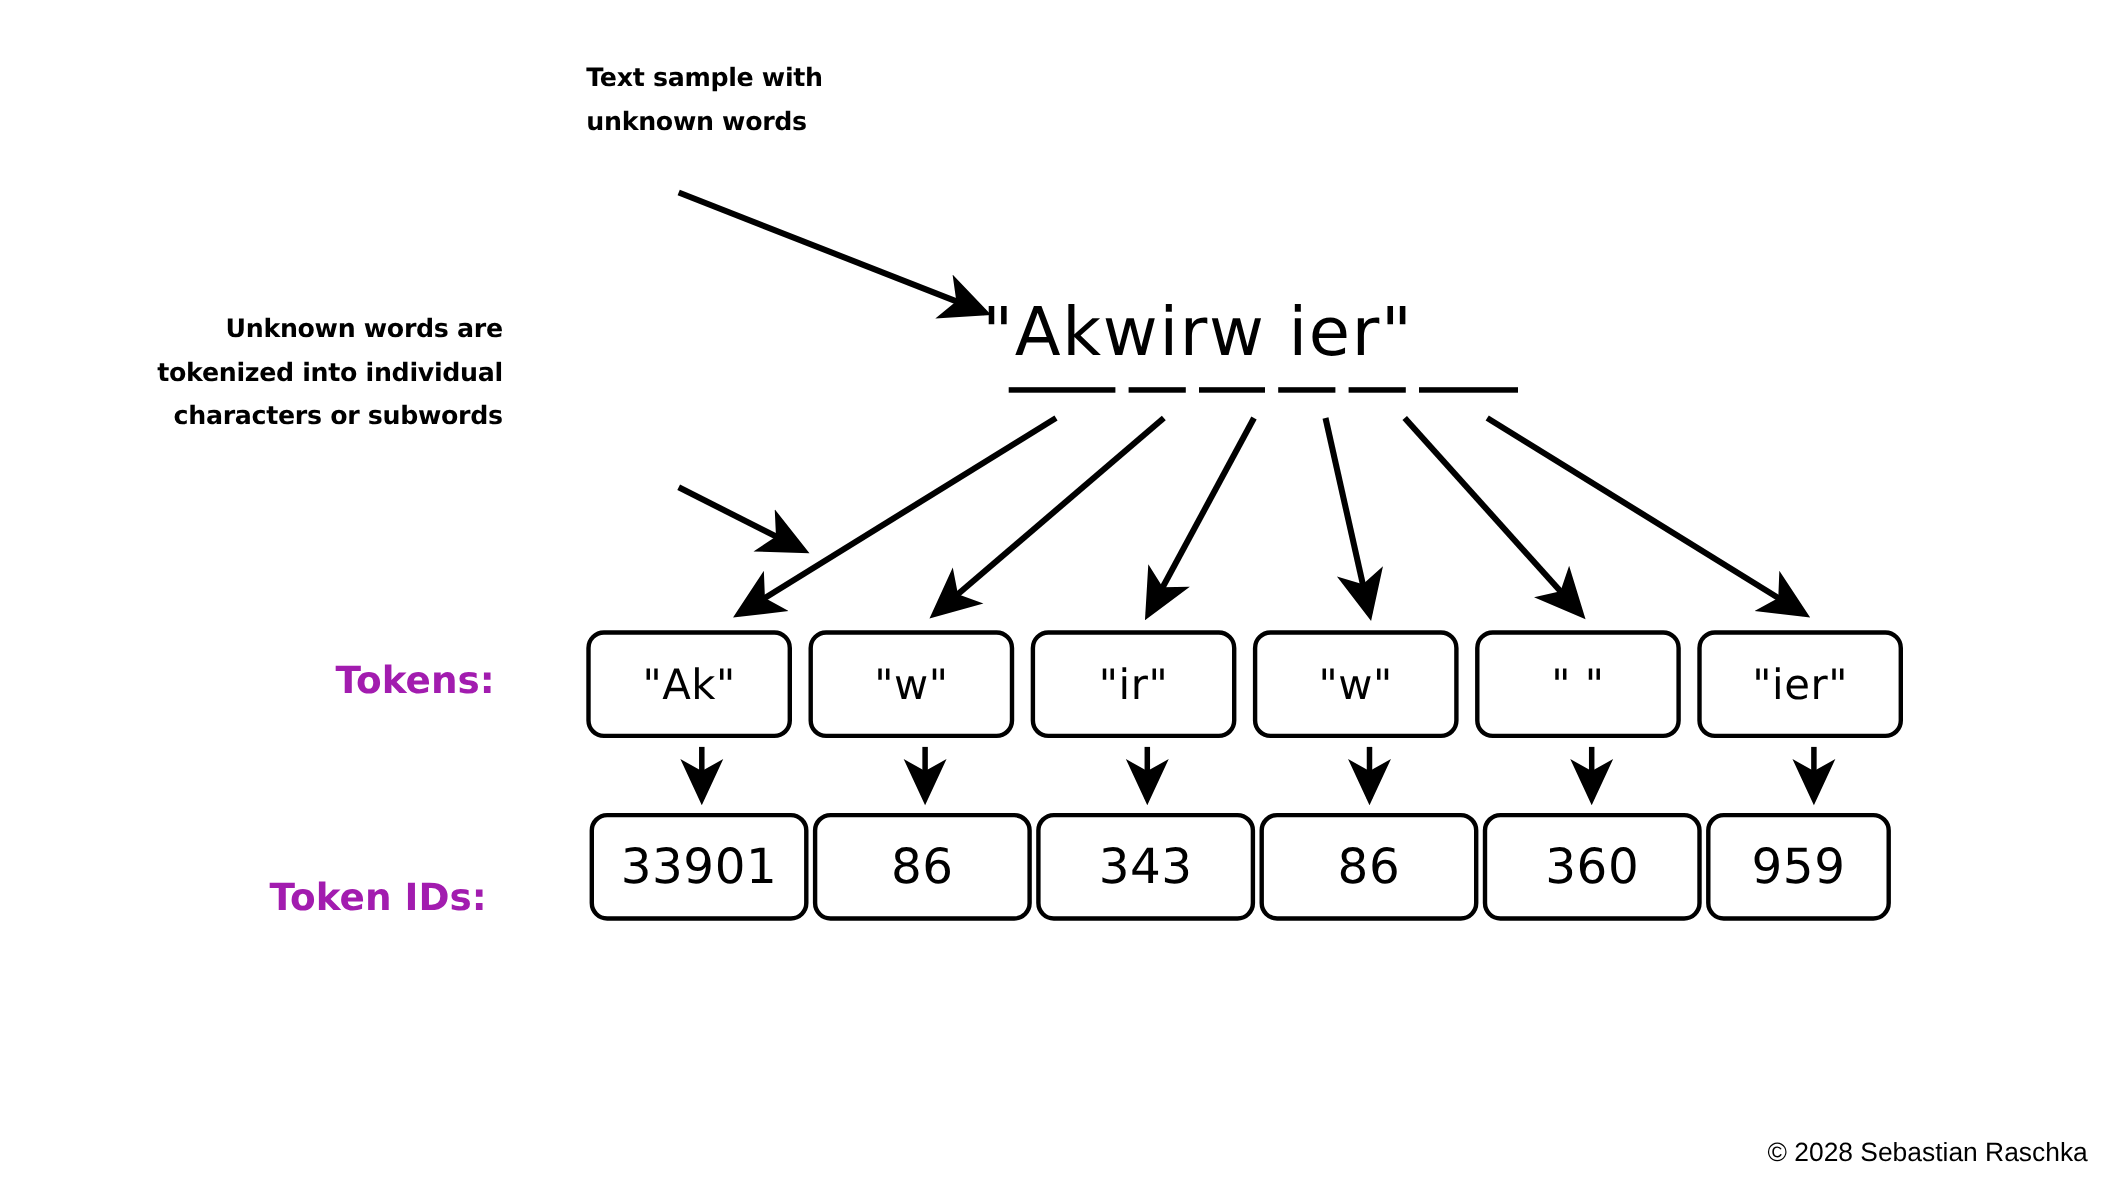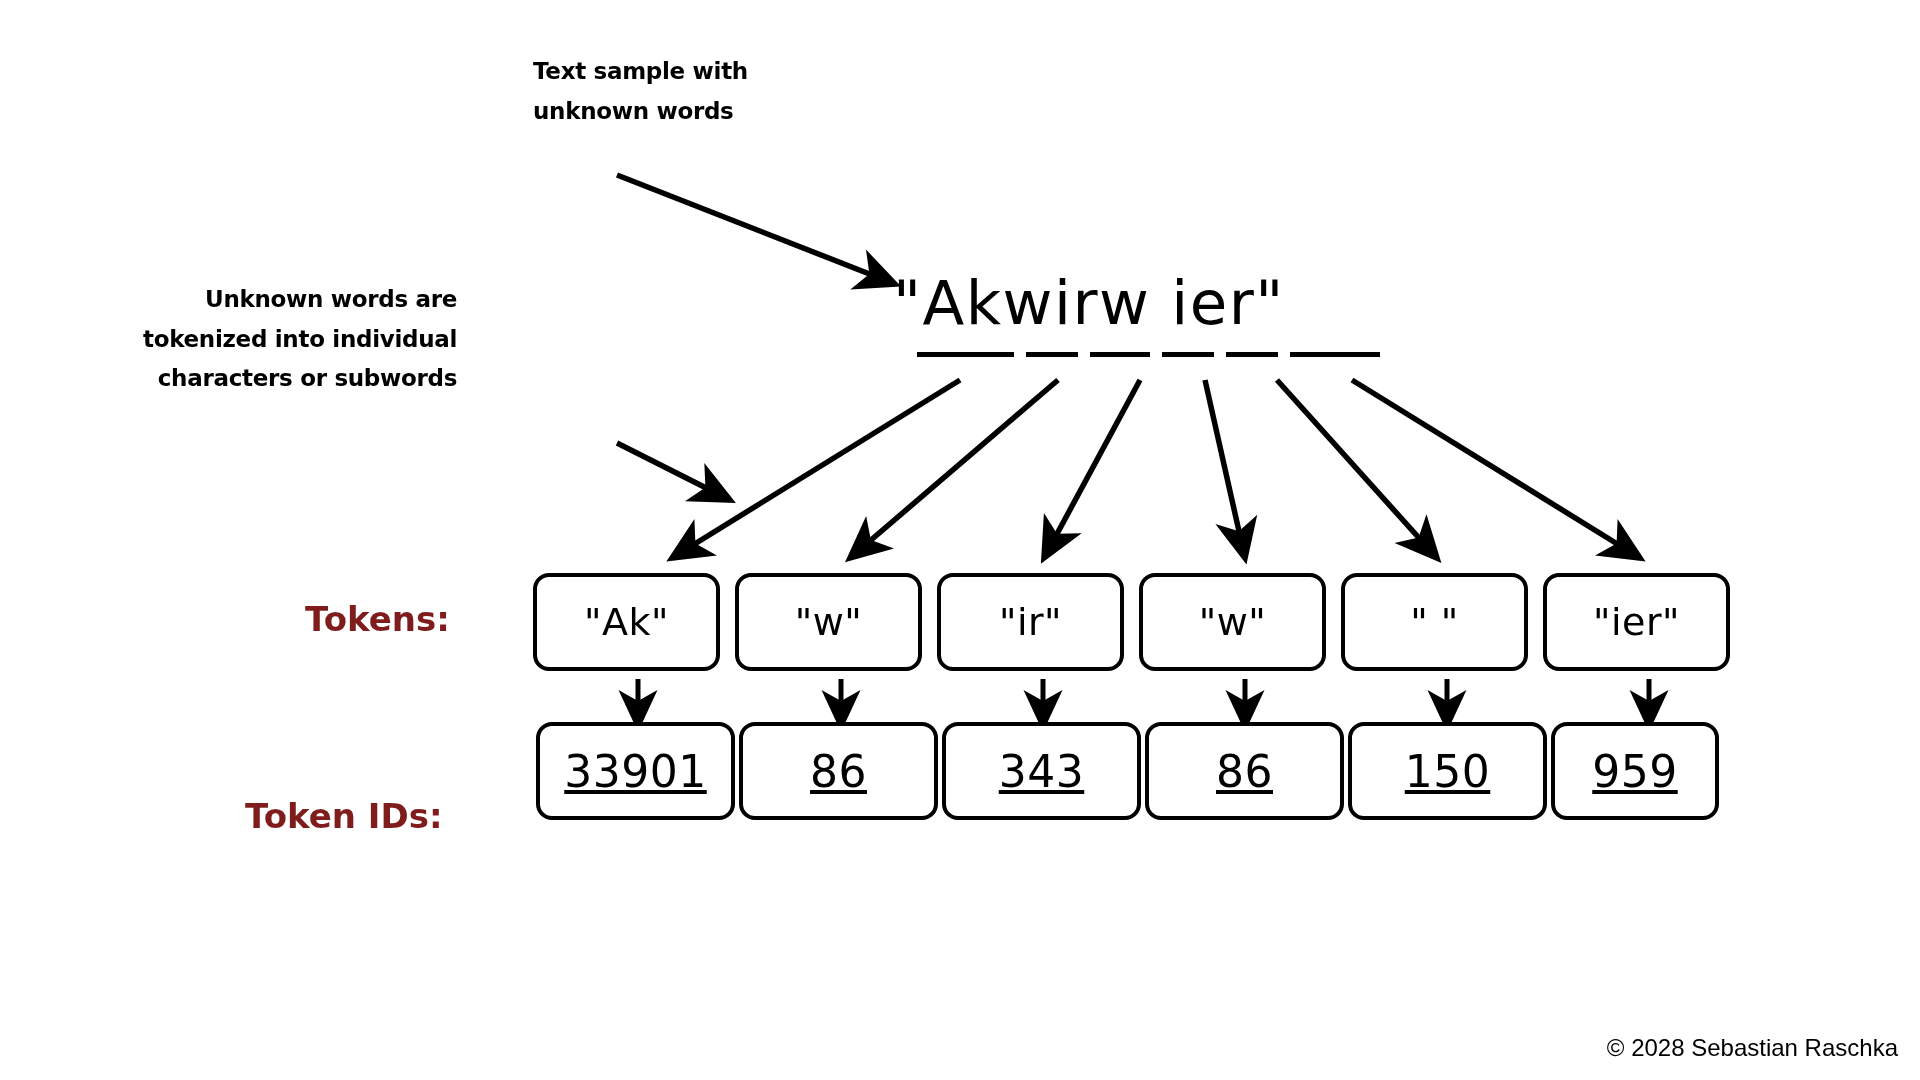--- a/index.html
+++ b/index.html
@@ -86,7 +86,7 @@
     font-family: "DejaVu Sans", "Liberation Sans", sans-serif;
     font-weight: bold;
     font-size: 34px;
-    color: #7f1d1d;
+    color: #a21caf;
     white-space: nowrap;
   }
   #label-tokens { left: 305px; top: 599px; }

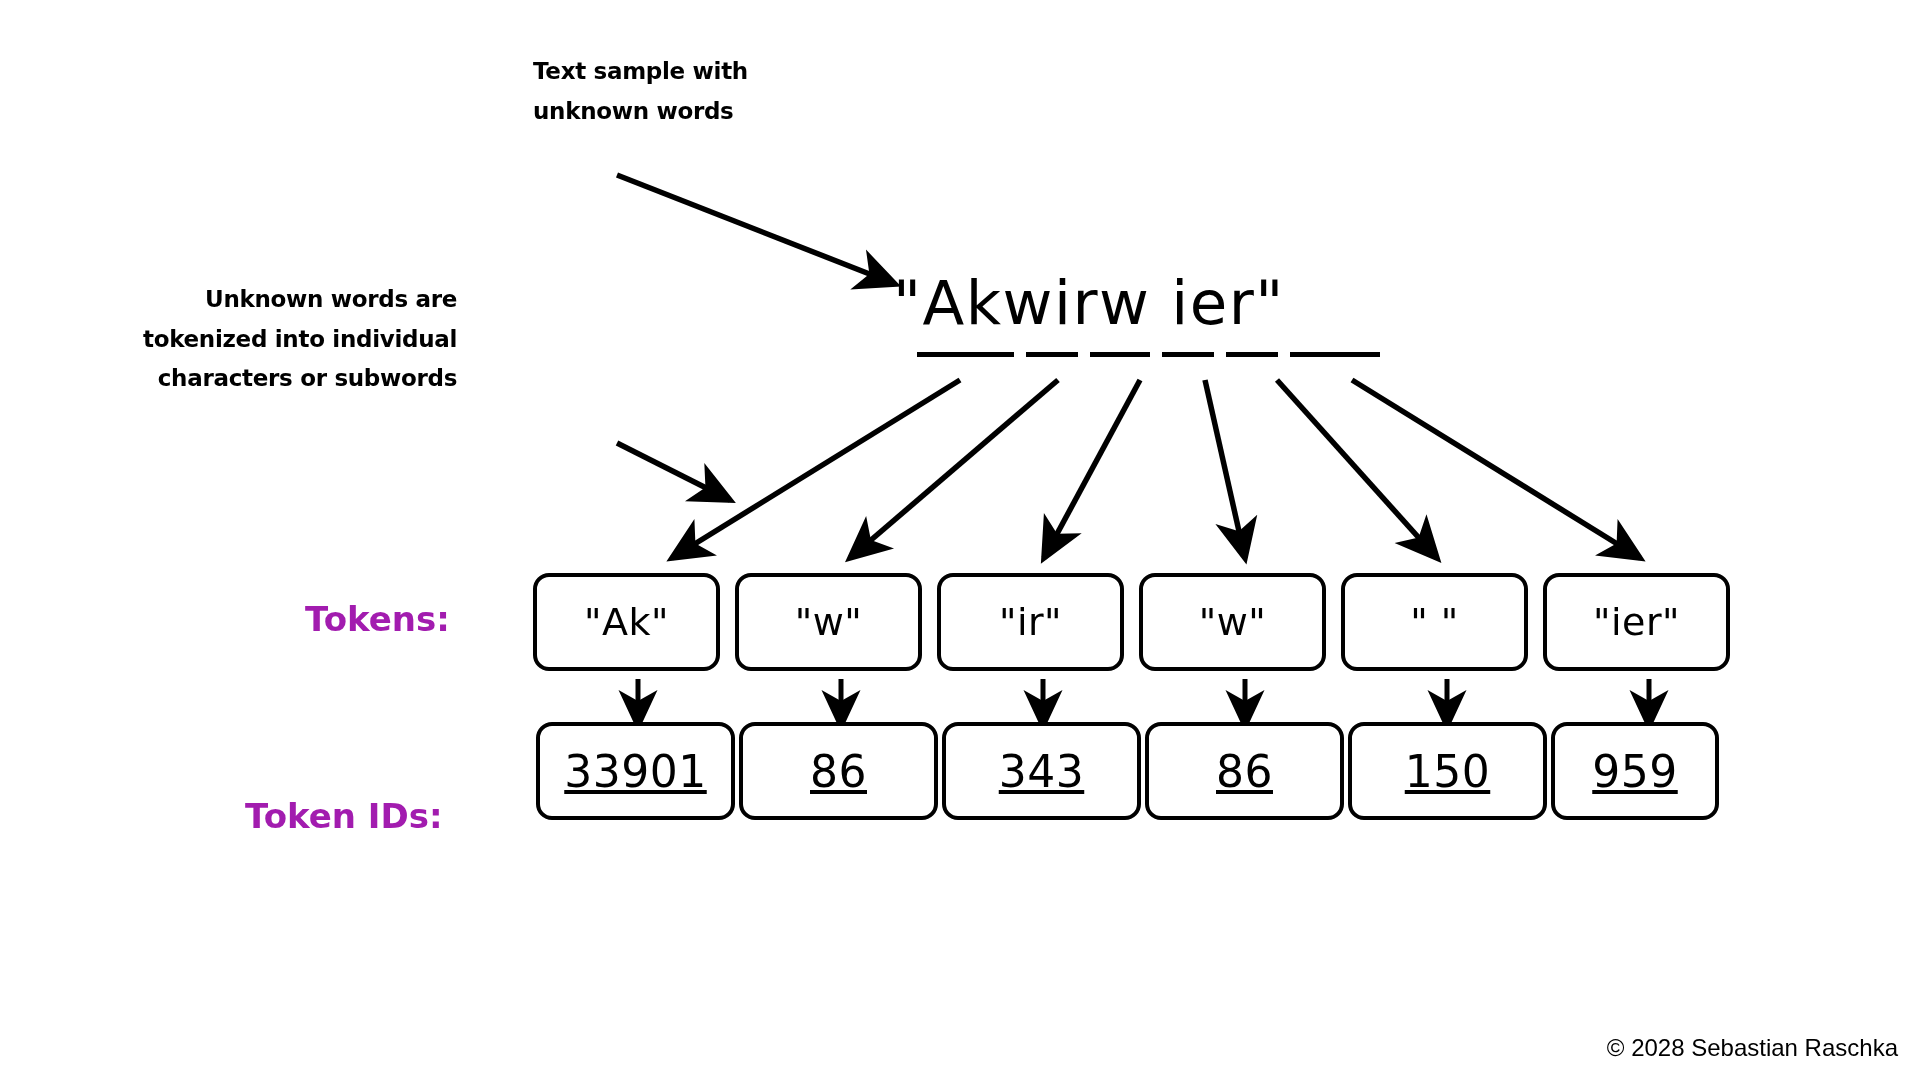--- a/index.html
+++ b/index.html
@@ -99,7 +99,7 @@
     align-items: flex-start;
   }
   #tokens-row { left: 533px; top: 573px; }
-  #ids-row    { left: 536px; top: 722px; text-decoration: underline; }
+  #ids-row    { left: 536px; top: 739px; }
 
   .cell {
     box-sizing: border-box;

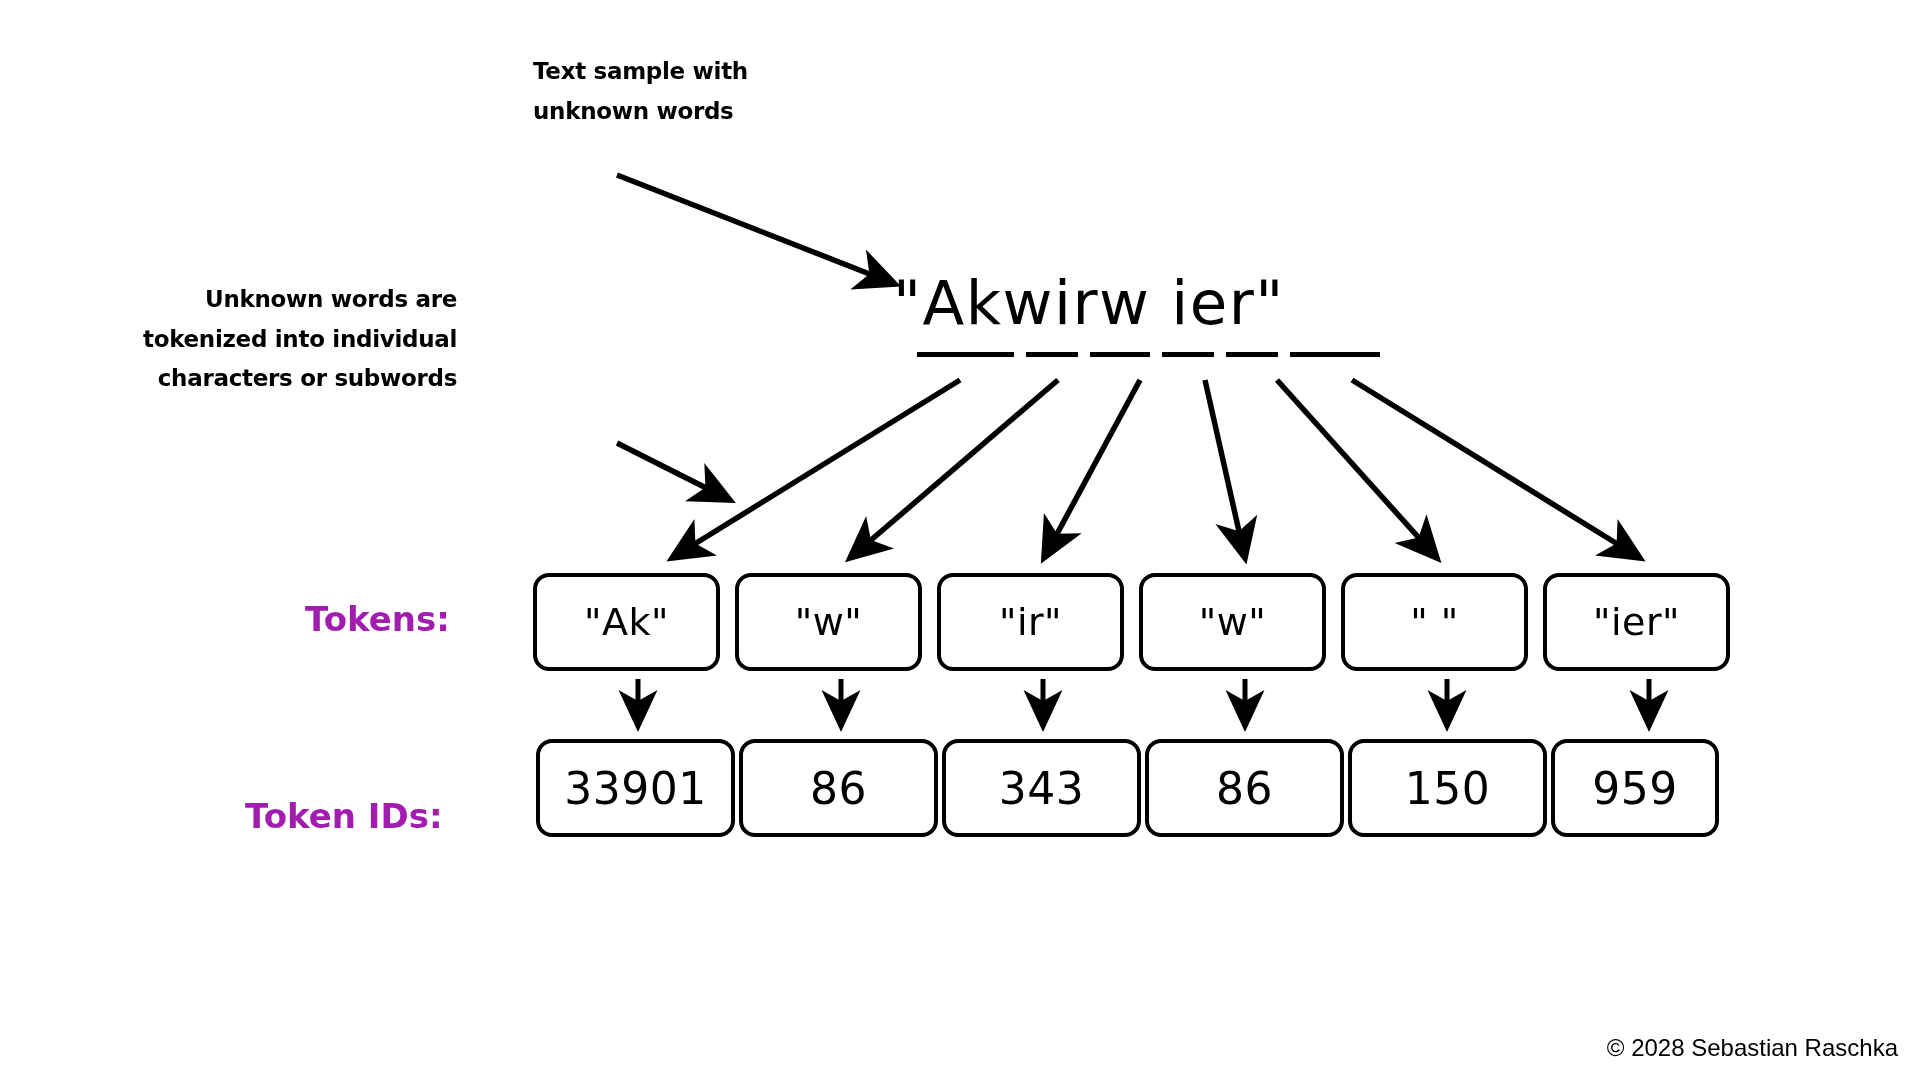--- a/index.html
+++ b/index.html
@@ -202,7 +202,7 @@
     <div class="cell id-cell" style="width:199px; margin-right:4px;">86</div>
     <div class="cell id-cell" style="width:199px; margin-right:4px;">343</div>
     <div class="cell id-cell" style="width:199px; margin-right:4px;">86</div>
-    <div class="cell id-cell" style="width:199px; margin-right:4px;">150</div>
+    <div class="cell id-cell" style="width:199px; margin-right:4px;">360</div>
     <div class="cell id-cell" style="width:168px;text-align:center;">959</div>
   </div>
 

